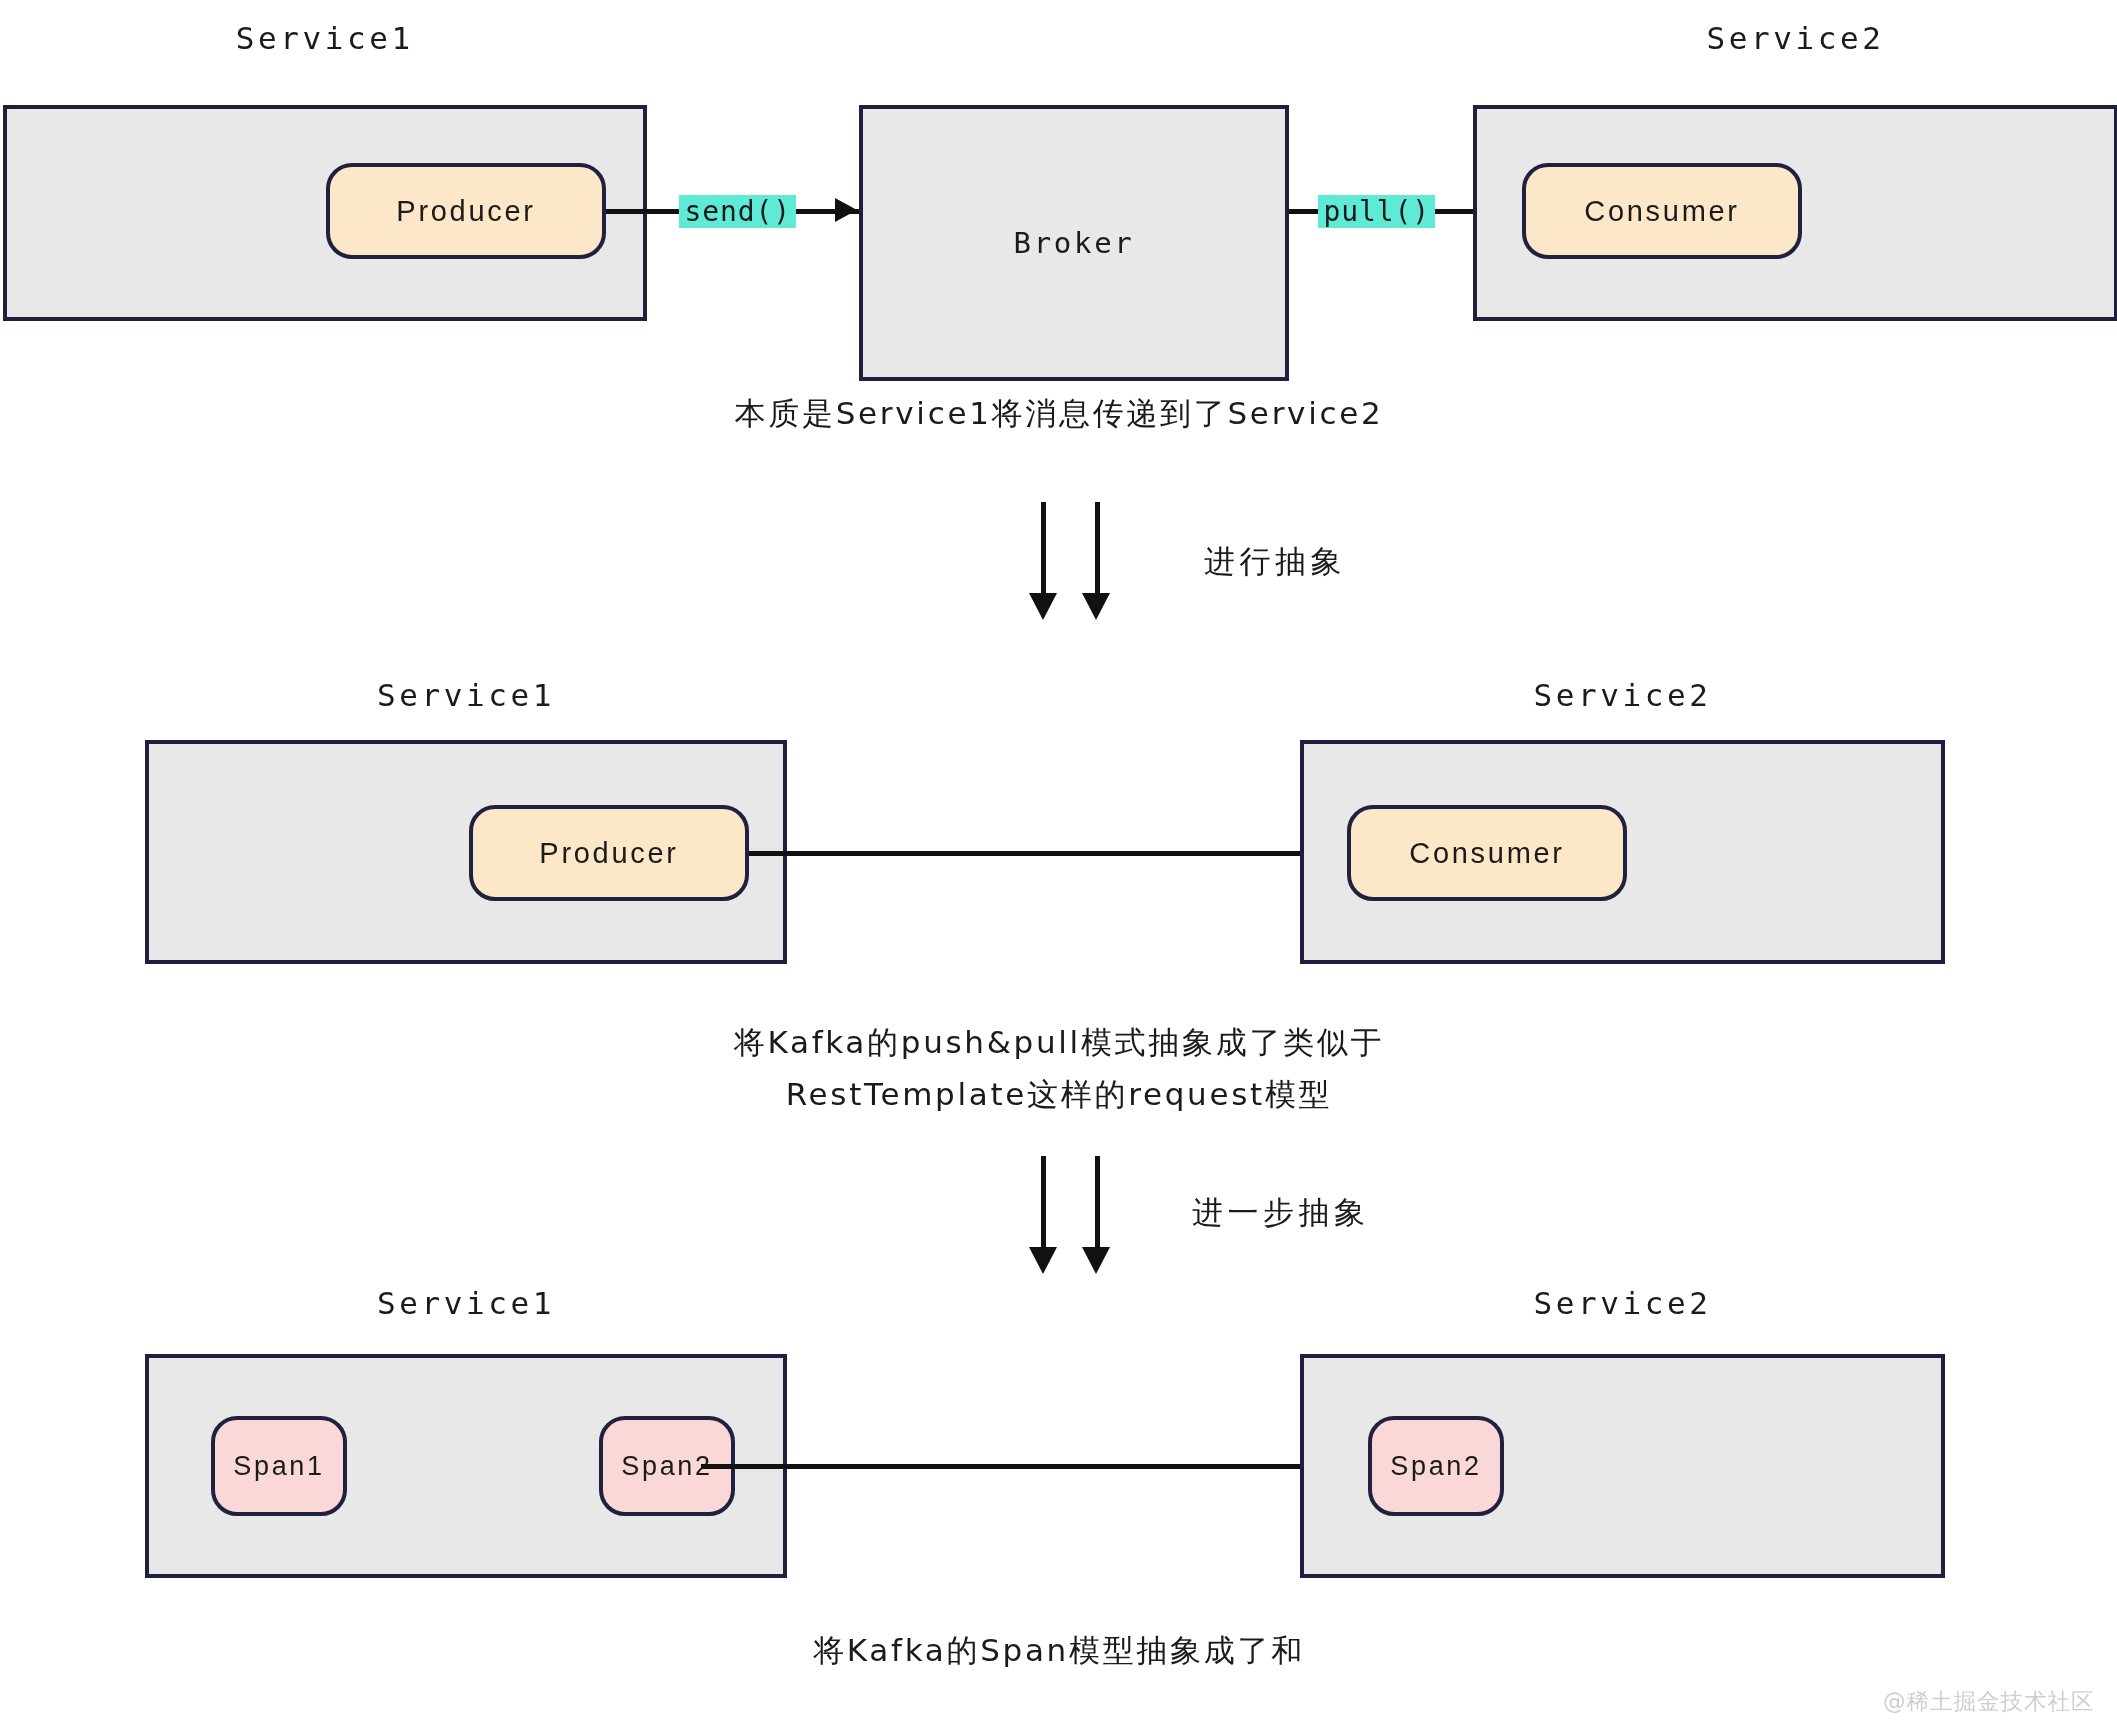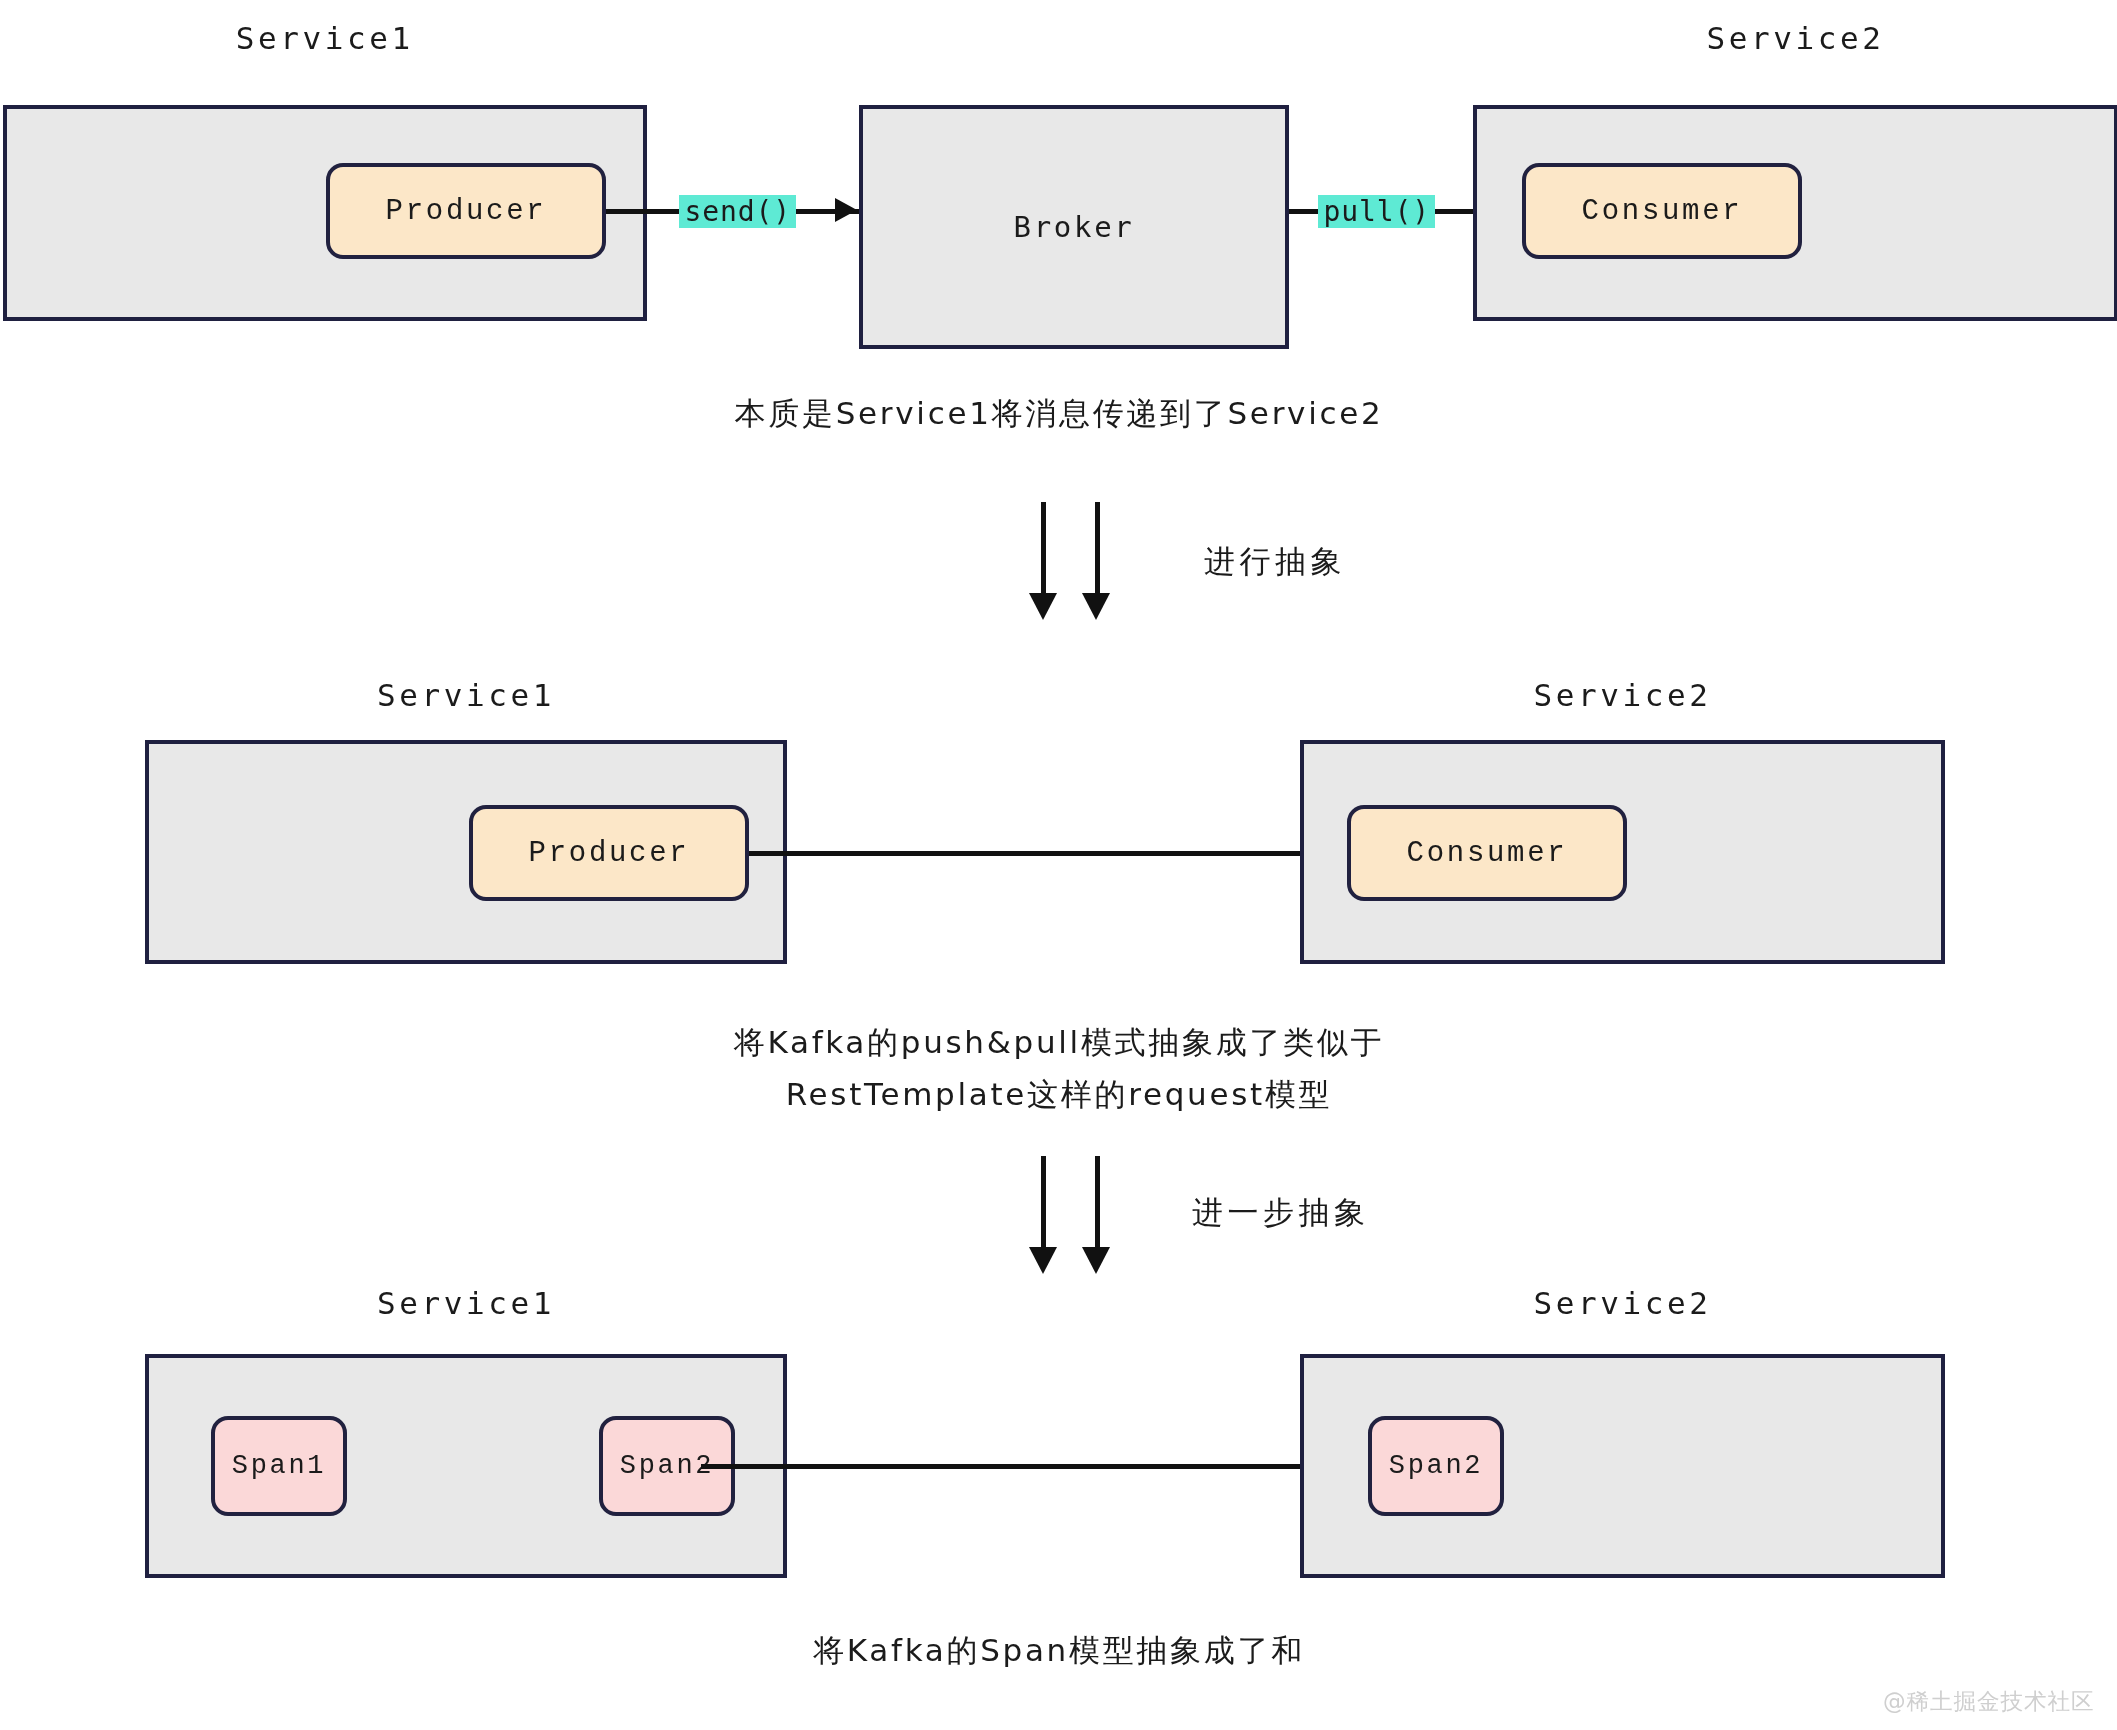--- a/index.html
+++ b/index.html
@@ -46,14 +46,14 @@
     position: absolute;
     box-sizing: border-box;
     border: 4.5px solid #21213f;
-    border-radius: 17px;
+    border-radius: 26px;
     display: flex;
     align-items: center;
     justify-content: center;
     font-size: 29px;
     letter-spacing: 2.7px;
     color: #1b1b1b;
-    font-family: Liberation Mono, monospace;
+    font-family: Liberation Sans, sans-serif;
   }
   .node.orange { background: #fce7c8; }
   .node.pink   { background: #fbd8d8; margin-left: 34px; }

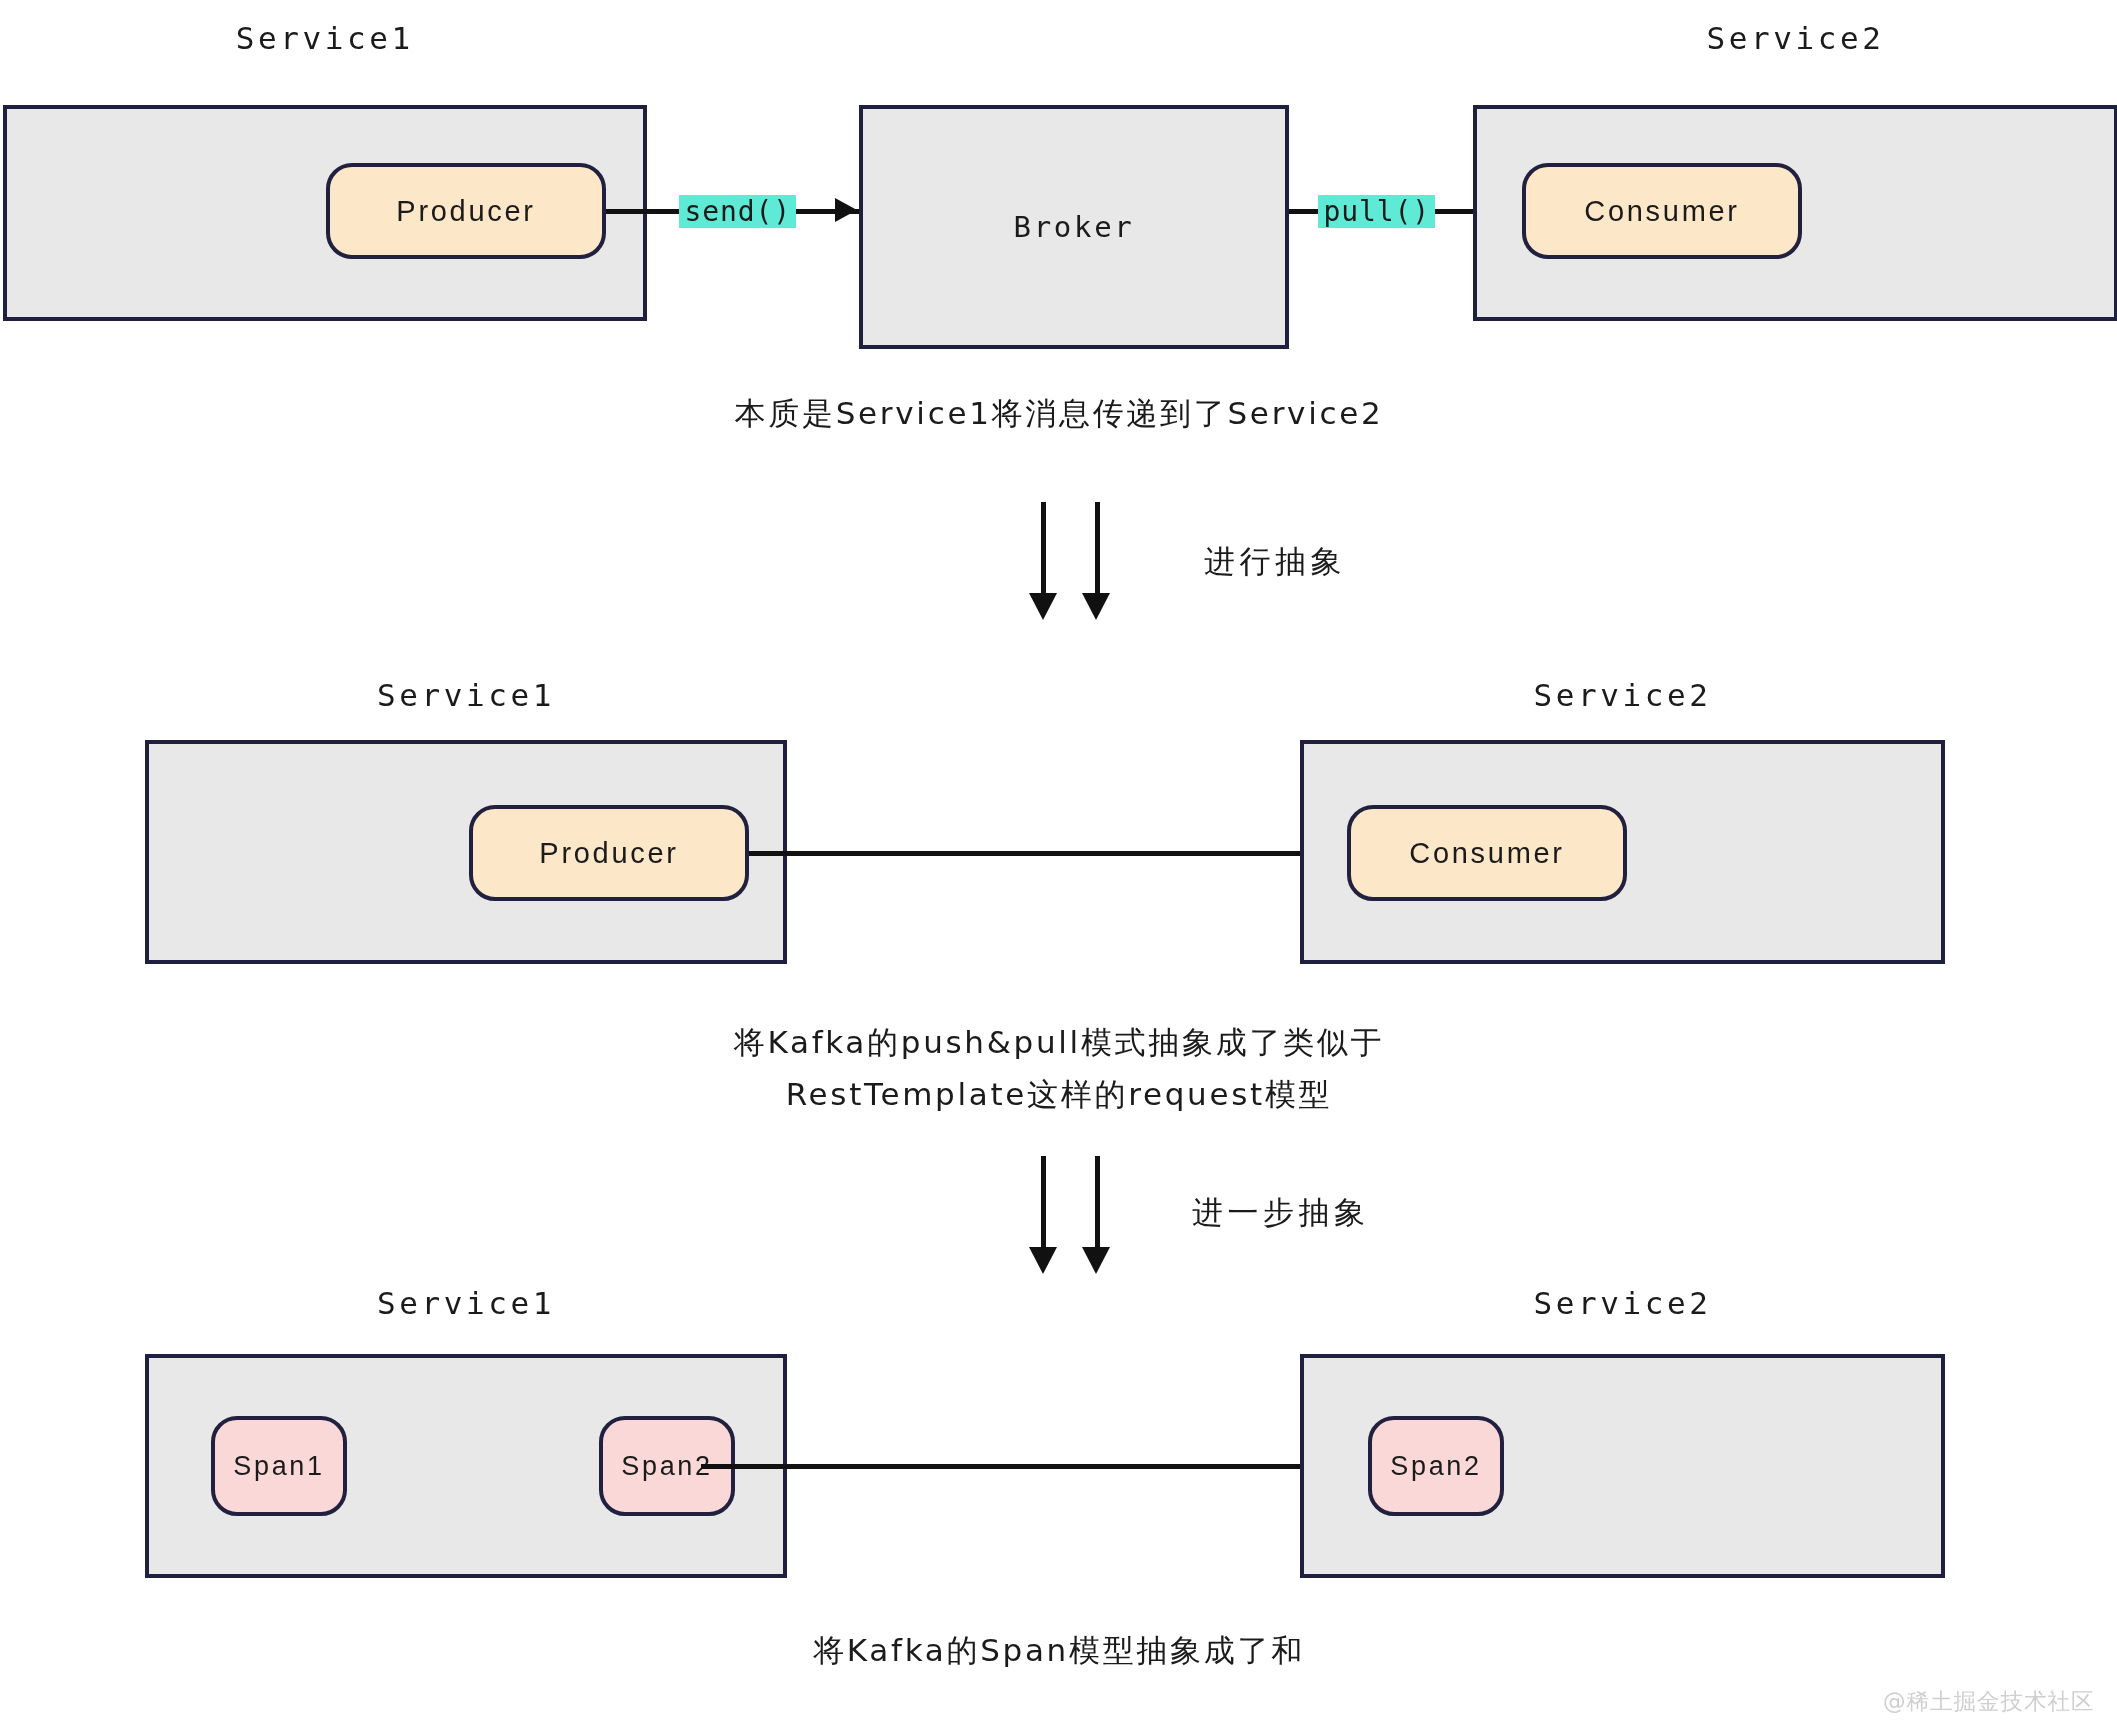--- a/index.html
+++ b/index.html
@@ -160,7 +160,7 @@
   <div class="arrow-right" style="left:835px; top:198px;"></div>
   <div class="edge-label" style="left:679px; top:195px; padding:0 5.4px;">send()</div>
 
-  <div class="plain-box" style="left:859px; top:105px; width:430px; height:244px;">
+  <div class="plain-box" style="left:859px; top:105px; width:430px; height:276px;">
     <span>Broker</span>
   </div>
 

